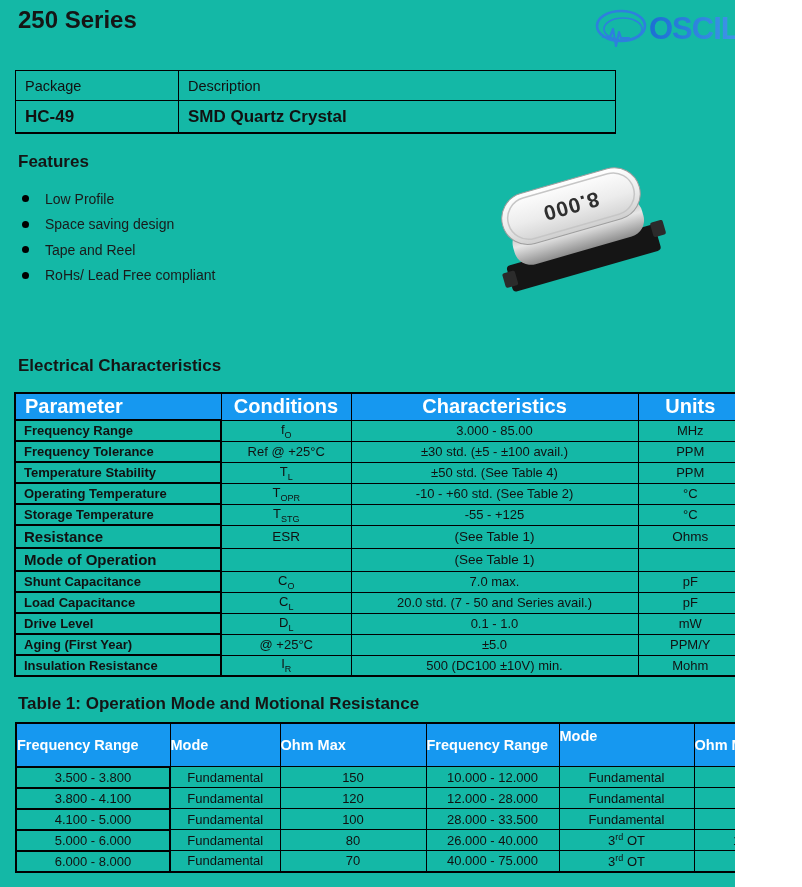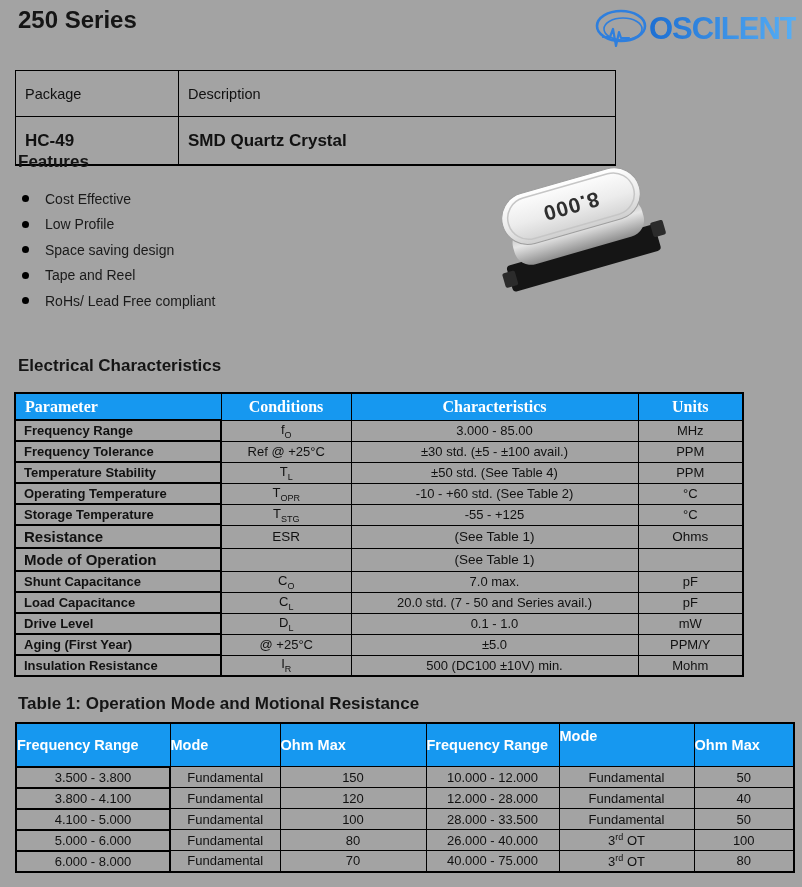--- a/index.html
+++ b/index.html
@@ -4,7 +4,7 @@
 <style>
   html,body{margin:0;padding:0;background:#fff;}
   .page{
-    position:relative;width:802px;height:887px;background:#a3a3a3;overflow:hidden;
+    position:relative;width:735px;height:887px;background:#14b8a6;overflow:hidden;
     font-family:"Liberation Sans",sans-serif;color:#111;
   }
   

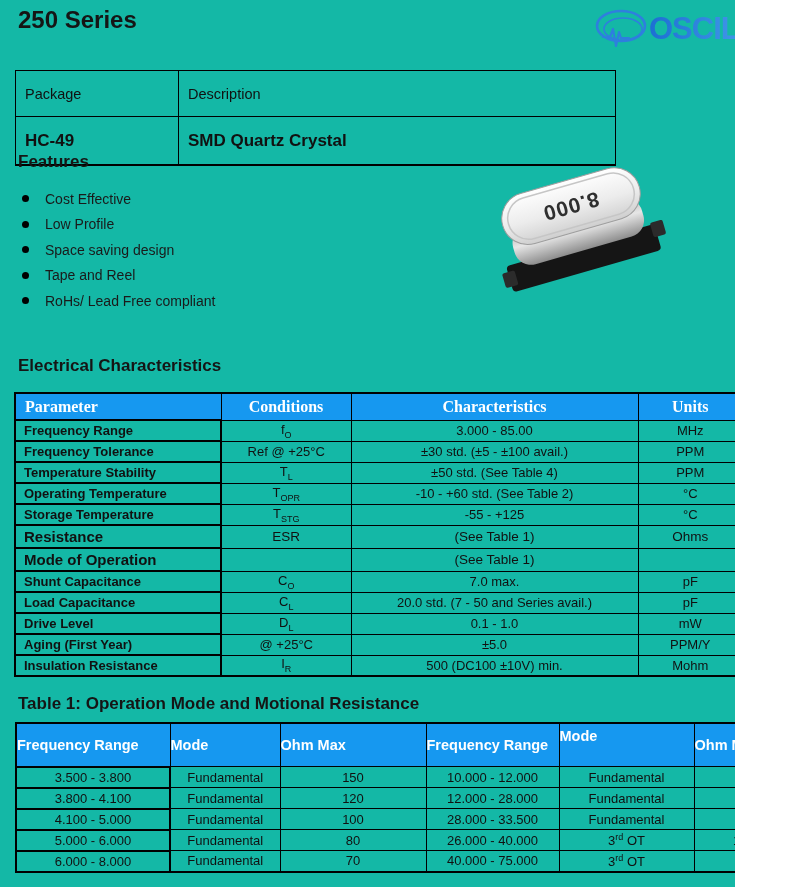--- a/index.html
+++ b/index.html
@@ -13,7 +13,7 @@
   
   .pkg{position:absolute;left:15px;top:70px;width:600px;border-collapse:collapse;table-layout:fixed;
        border:1px solid #000;border-bottom:2px solid #000;}
-  .pkg td{border:1px solid #000;padding:12px 9px;vertical-align:middle;}
+  .pkg td{border:1px solid #000;padding:4px 9px;vertical-align:middle;}
   .pkg tr.hd td{height:21px;font-size:14.5px;}
   .pkg tr.dt td{height:23px;font-size:17px;font-weight:bold;border-bottom:2px solid #000;}
   

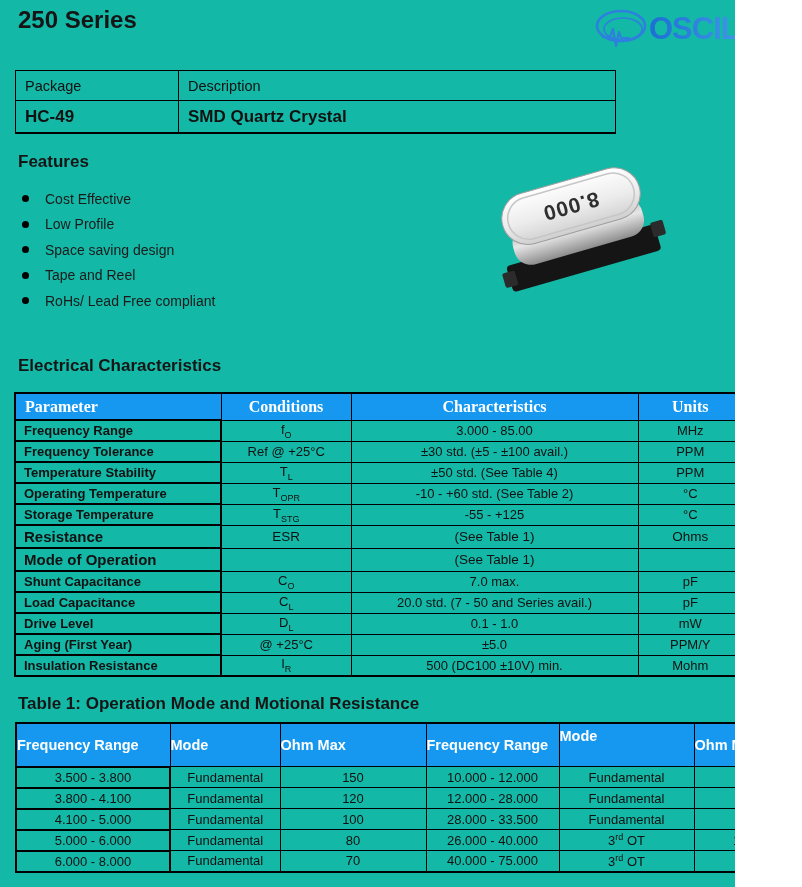--- a/index.html
+++ b/index.html
@@ -92,10 +92,6 @@
 
   <h2 class="sec-h features-h">Features</h2>
   <ul class="features" id="features-list">
-      <li>
-        <span class="dot"></span>
-        <span>Cost Effective</span>
-      </li>
       <li>
         <span class="dot"></span>
         <span>Low Profile</span>

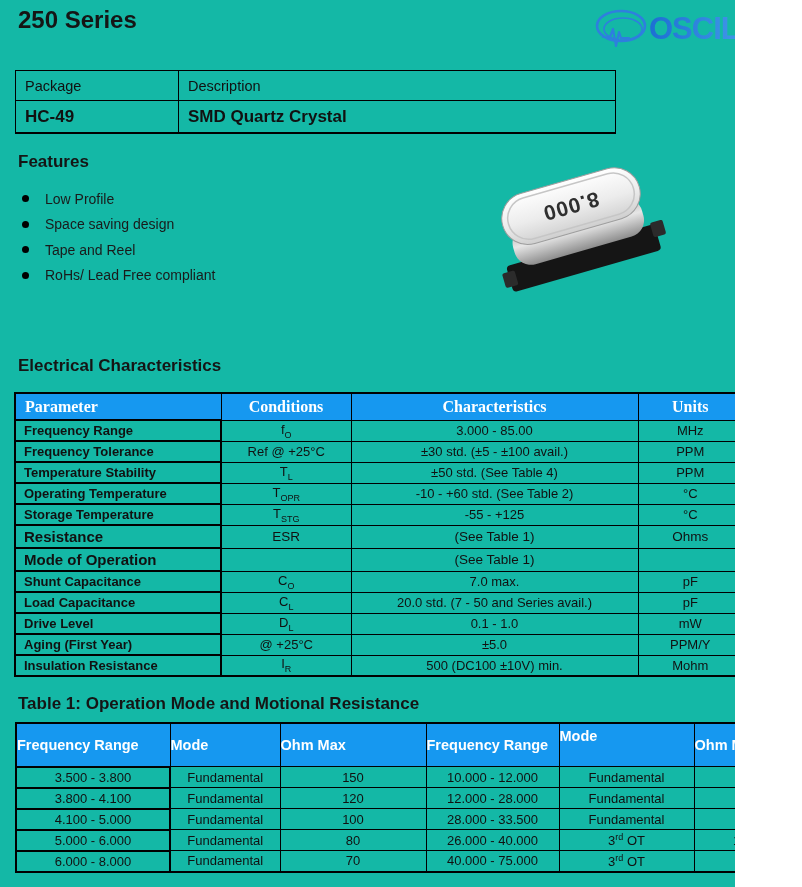--- a/index.html
+++ b/index.html
@@ -34,7 +34,7 @@
                 font-size:13px;color:#111;overflow:hidden;white-space:nowrap;}
   
   .elec{left:14px;top:392px;width:728px;}
-  .elec th{height:25px;font-size:16px;font-family:Liberation Serif, serif;}
+  .elec th{height:25px;font-size:20px;}
   .elec th.left{text-align:left;padding-left:9px;}
   .elec td{height:19px;}
   .elec td.c0{text-align:left;padding-left:8px;font-weight:bold;border:2px solid #000;}

